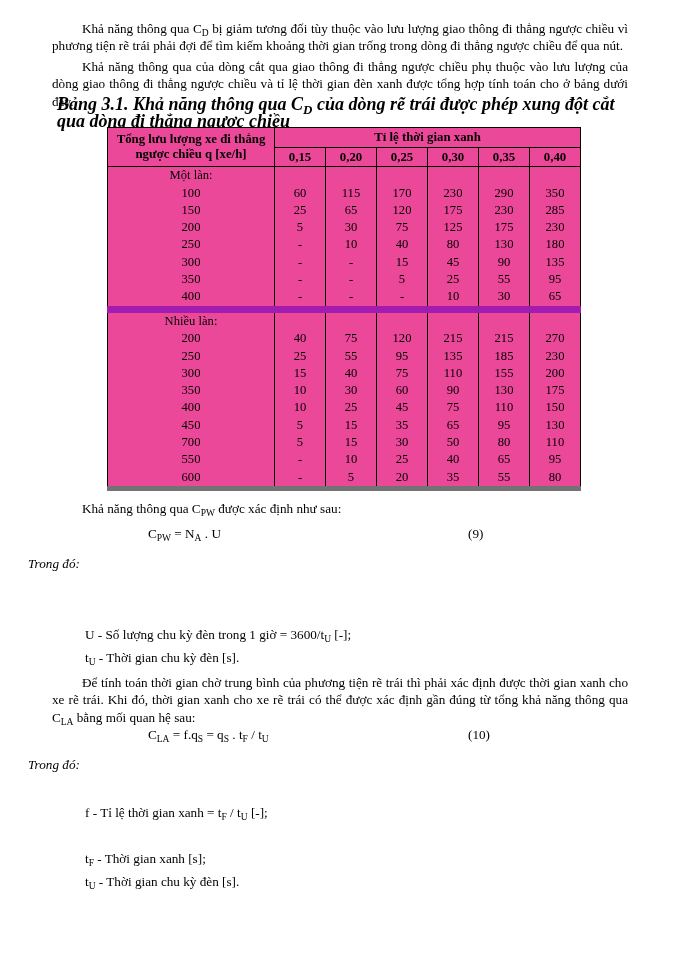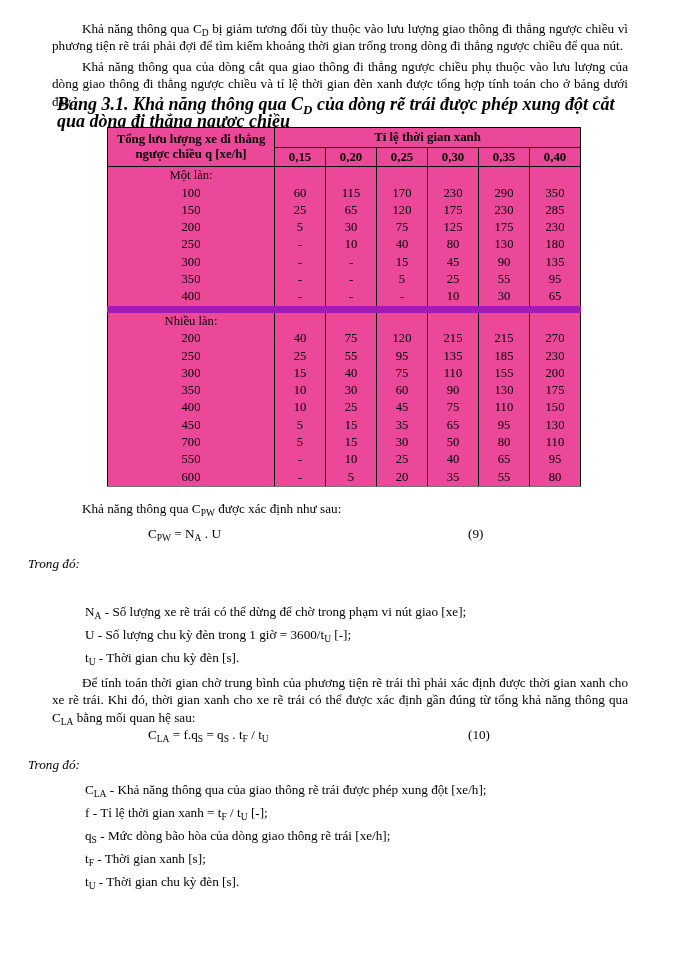--- a/index.html
+++ b/index.html
@@ -100,7 +100,7 @@
     border-top: 7px solid #a21caf;
   }
   tr.last-row td {
-    border-bottom: 1px solid #737373;
+    border-bottom: 5px solid #737373;
   }
 
   .eq-line {

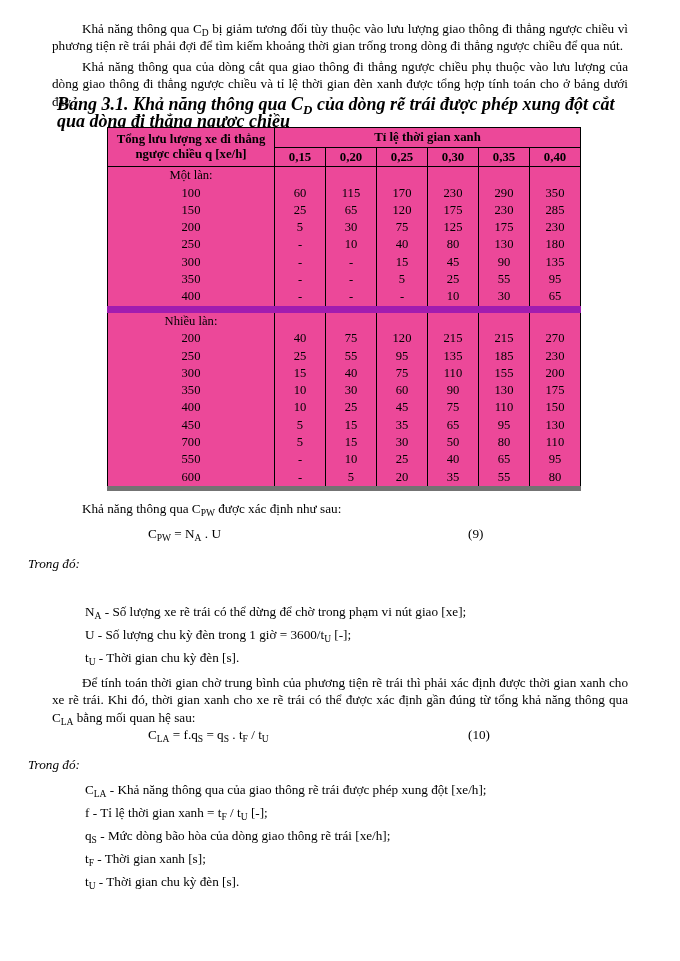--- a/index.html
+++ b/index.html
@@ -332,7 +332,6 @@
 
   <div class="italic-lead" style="top:556px;">Trong đó:</div>
 
-  <div class="def" style="top:603px;">N<sub>A</sub> - Số lượng xe rẽ trái có thể dừng để chờ trong phạm vi nút giao [xe];</div>
   <div class="def" style="top:626px;">U - Số lượng chu kỳ đèn trong 1 giờ = 3600/t<sub>U</sub> [-];</div>
   <div class="def" style="top:649px;">t<sub>U</sub> - Thời gian chu kỳ đèn [s].</div>
 

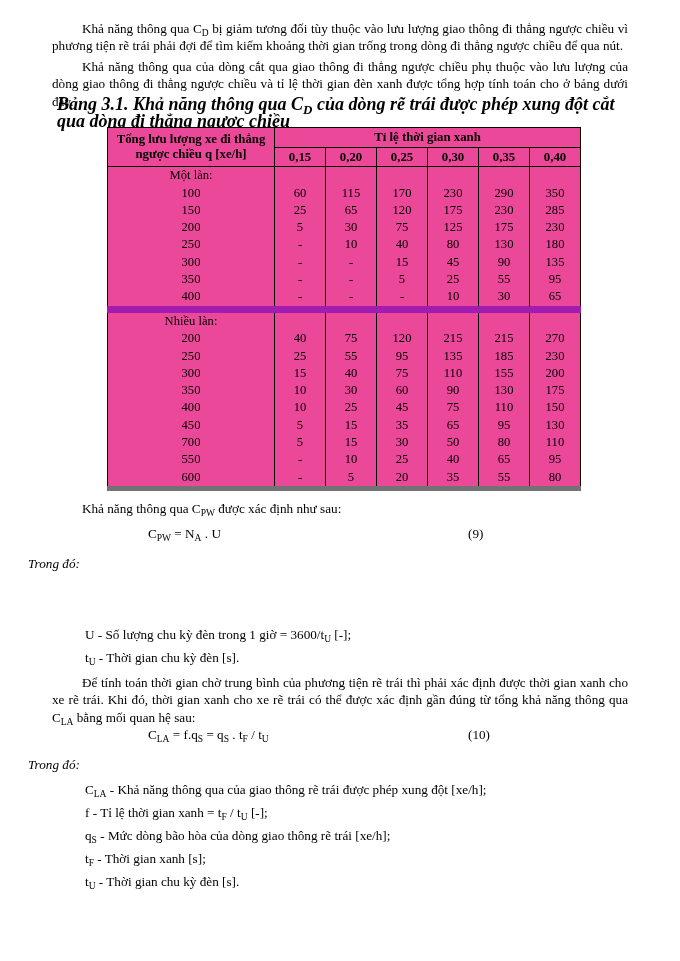--- a/index.html
+++ b/index.html
@@ -344,7 +344,6 @@
 
   <div class="italic-lead" style="top:757px;">Trong đó:</div>
 
-  <div class="def" style="top:781px;">C<sub>LA</sub> - Khả năng thông qua của giao thông rẽ trái được phép xung đột [xe/h];</div>
   <div class="def" style="top:804px;">f - Tỉ lệ thời gian xanh = t<sub>F</sub> / t<sub>U</sub> [-];</div>
   <div class="def" style="top:827px;">q<sub>S</sub> - Mức dòng bão hòa của dòng giao thông rẽ trái [xe/h];</div>
   <div class="def" style="top:850px;text-align:right;">t<sub>F</sub> - Thời gian xanh [s];</div>

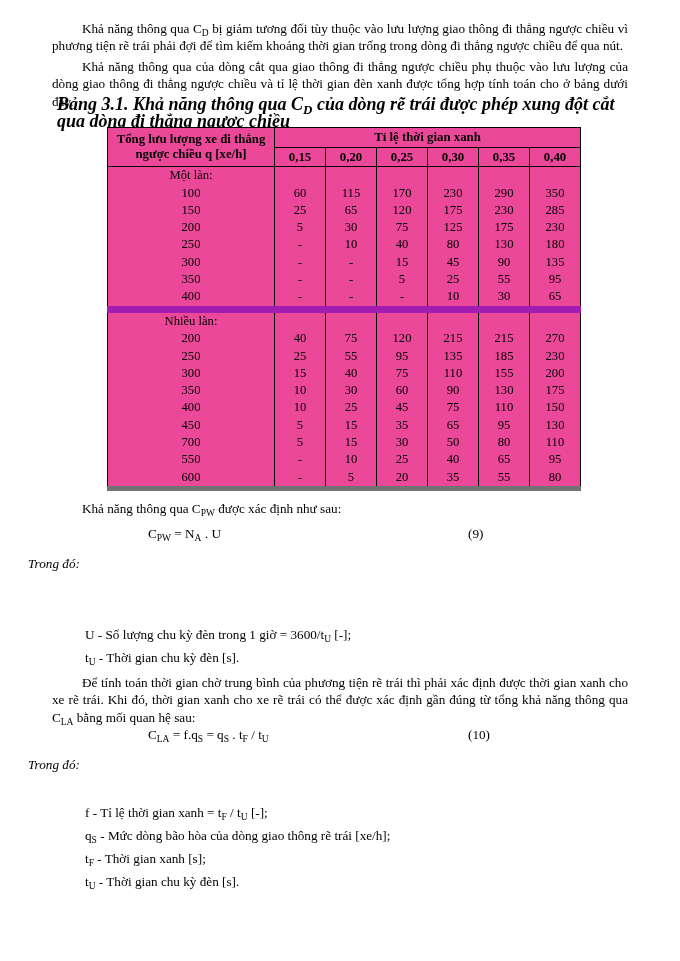--- a/index.html
+++ b/index.html
@@ -345,7 +345,6 @@
   <div class="italic-lead" style="top:757px;">Trong đó:</div>
 
   <div class="def" style="top:804px;">f - Tỉ lệ thời gian xanh = t<sub>F</sub> / t<sub>U</sub> [-];</div>
-  <div class="def" style="top:827px;">q<sub>S</sub> - Mức dòng bão hòa của dòng giao thông rẽ trái [xe/h];</div>
   <div class="def" style="top:850px;text-align:right;">t<sub>F</sub> - Thời gian xanh [s];</div>
   <div class="def" style="top:873px;">t<sub>U</sub> - Thời gian chu kỳ đèn [s].</div>
 

